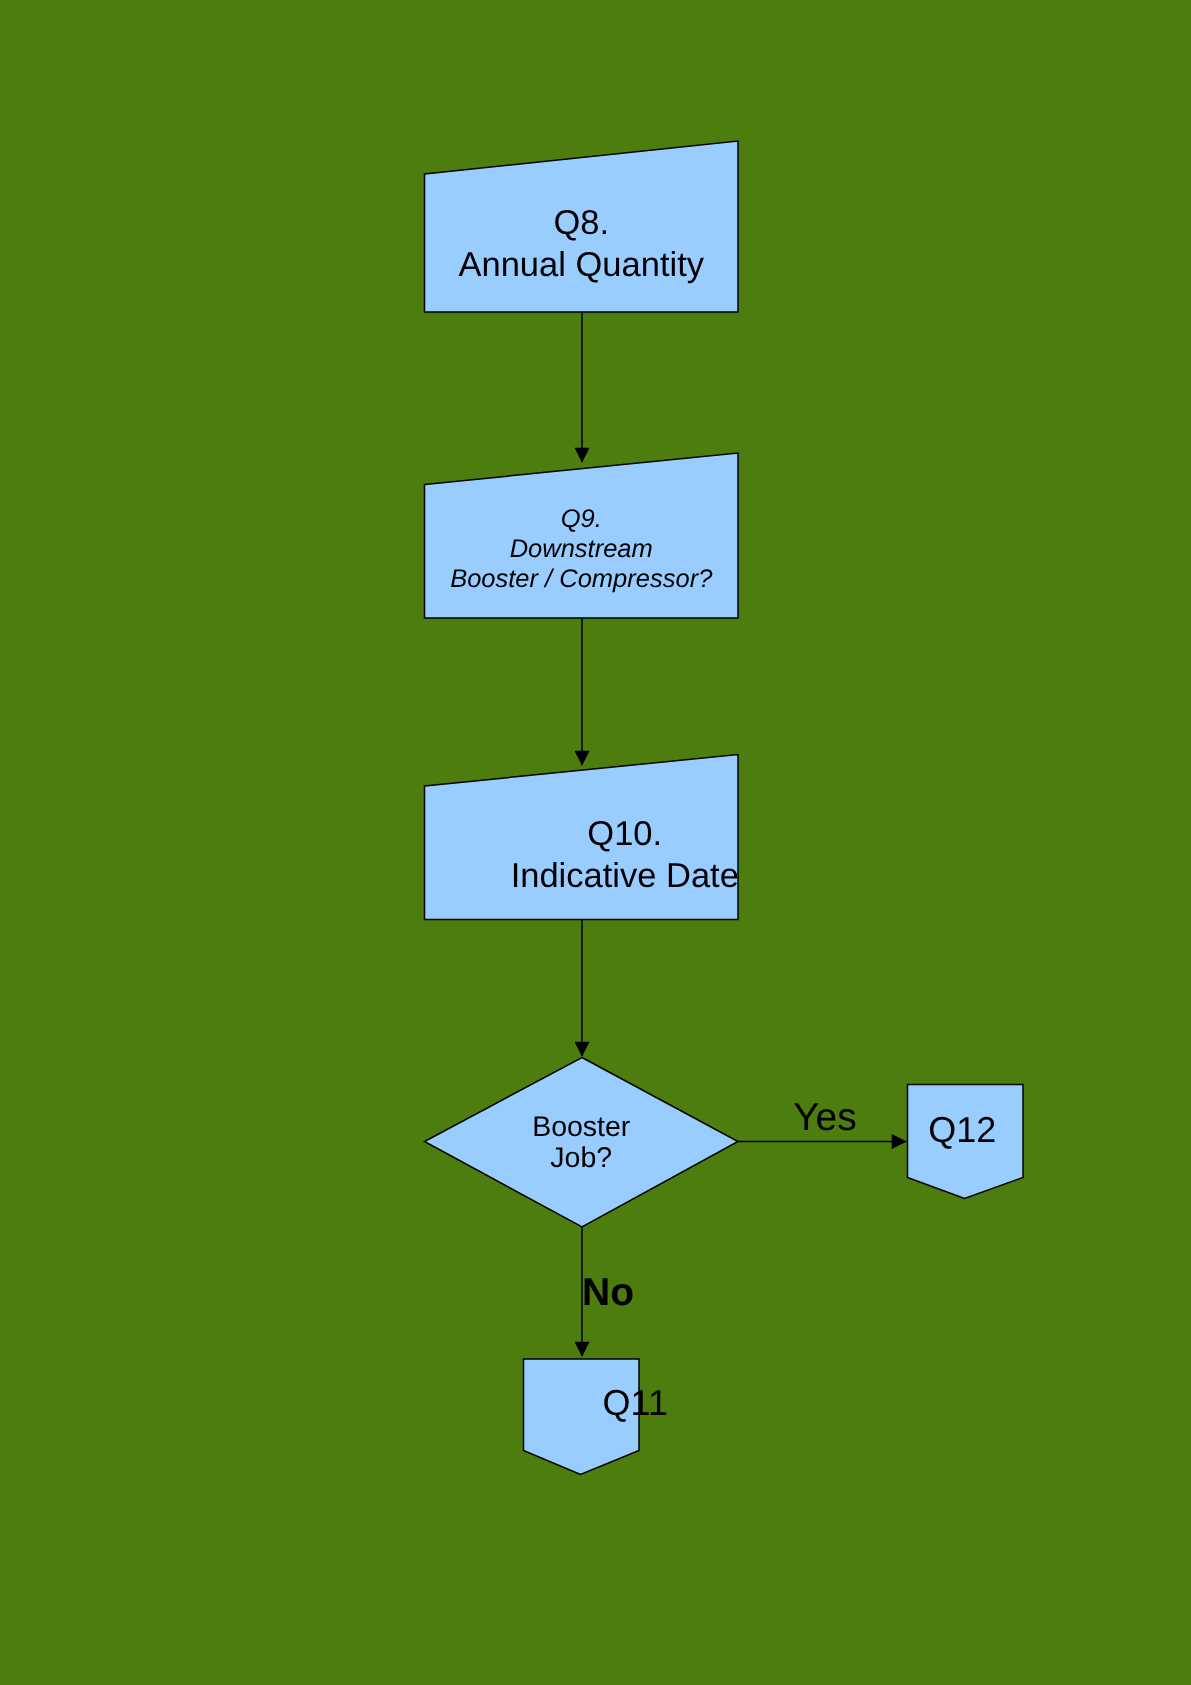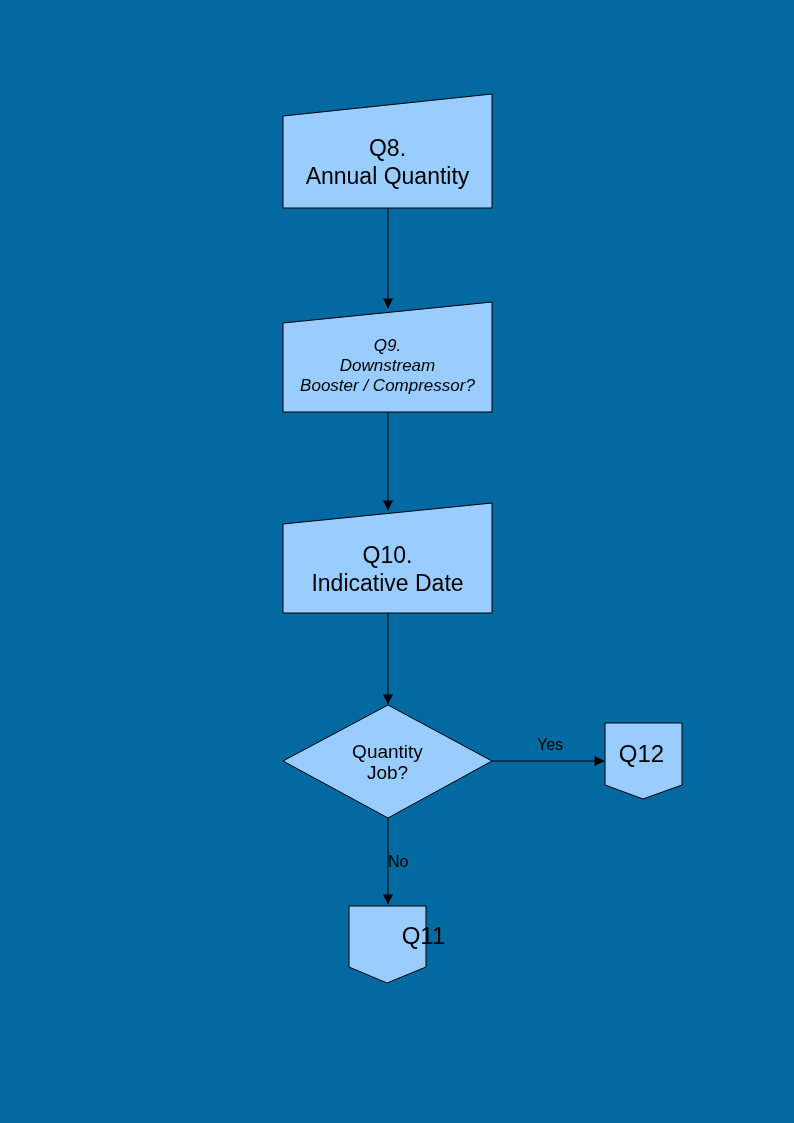--- a/index.html
+++ b/index.html
@@ -11,7 +11,7 @@
     position: relative;
     width: 794px;
     height: 1123px;
-    background: #0369a1;
+    background: #4d7c0f;
     overflow: hidden;
     font-family: "Liberation Sans", "DejaVu Sans", sans-serif;
   }

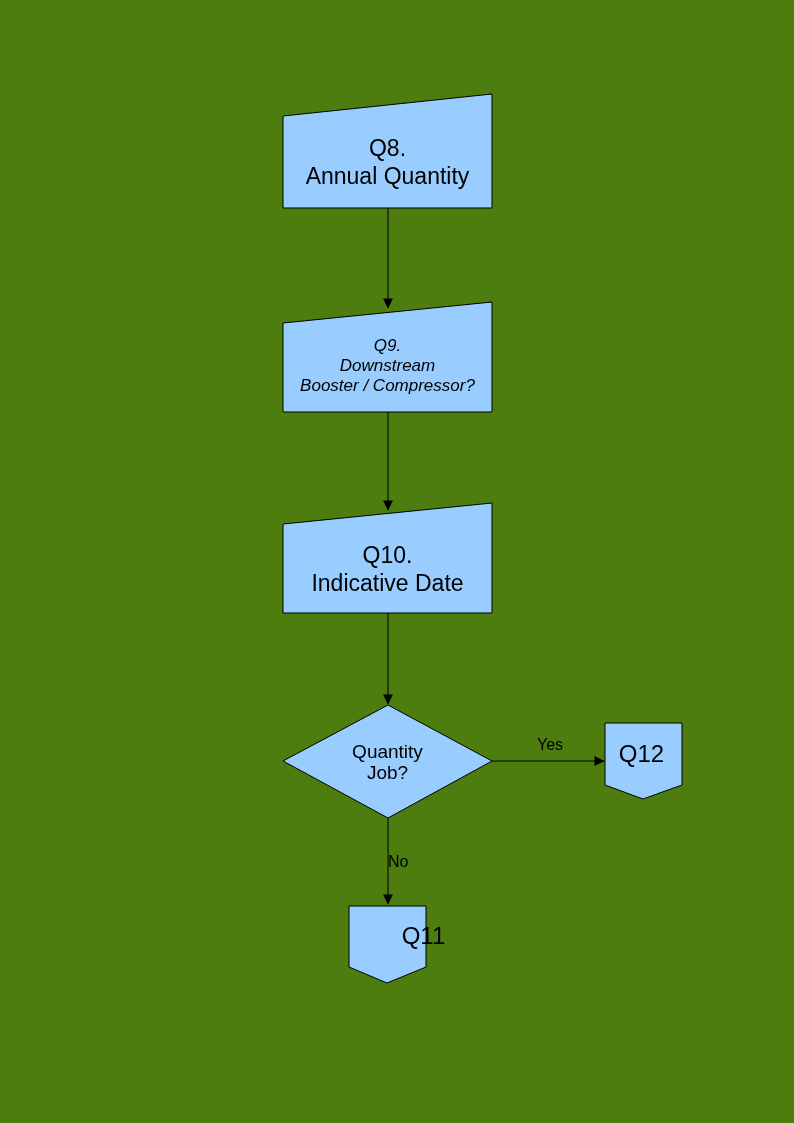--- a/index.html
+++ b/index.html
@@ -103,7 +103,7 @@
 Downstream
 Booster / Compressor?</div>
 
-  <div class="label label-card-large" style="left:283px; top:524px; width:209px; height:89px;">Q10.
+  <div class="label label-card-large" style="left:283px; top:524px; width:209px; height:89px;padding-left:29px;">Q10.
 Indicative Date</div>
 
   <div class="label label-decision" style="left:283px; top:705px; width:209px; height:113px;">Quantity

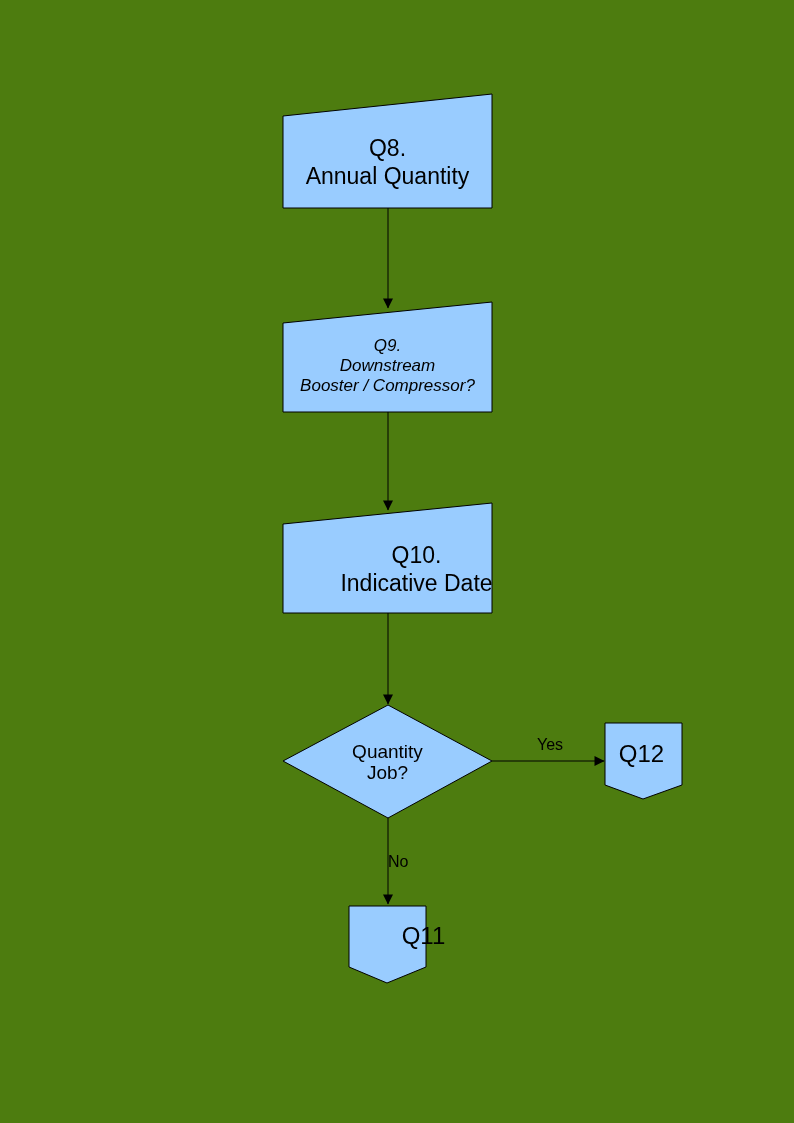--- a/index.html
+++ b/index.html
@@ -106,7 +106,7 @@
   <div class="label label-card-large" style="left:283px; top:524px; width:209px; height:89px;padding-left:29px;">Q10.
 Indicative Date</div>
 
-  <div class="label label-decision" style="left:283px; top:705px; width:209px; height:113px;">Quantity
+  <div class="label label-decision" style="left:283px; top:705px; width:209px; height:113px;">Booster
 Job?</div>
 
   <div class="label label-connector" style="left:605px; top:723px; width:73px; height:62px;">Q12</div>

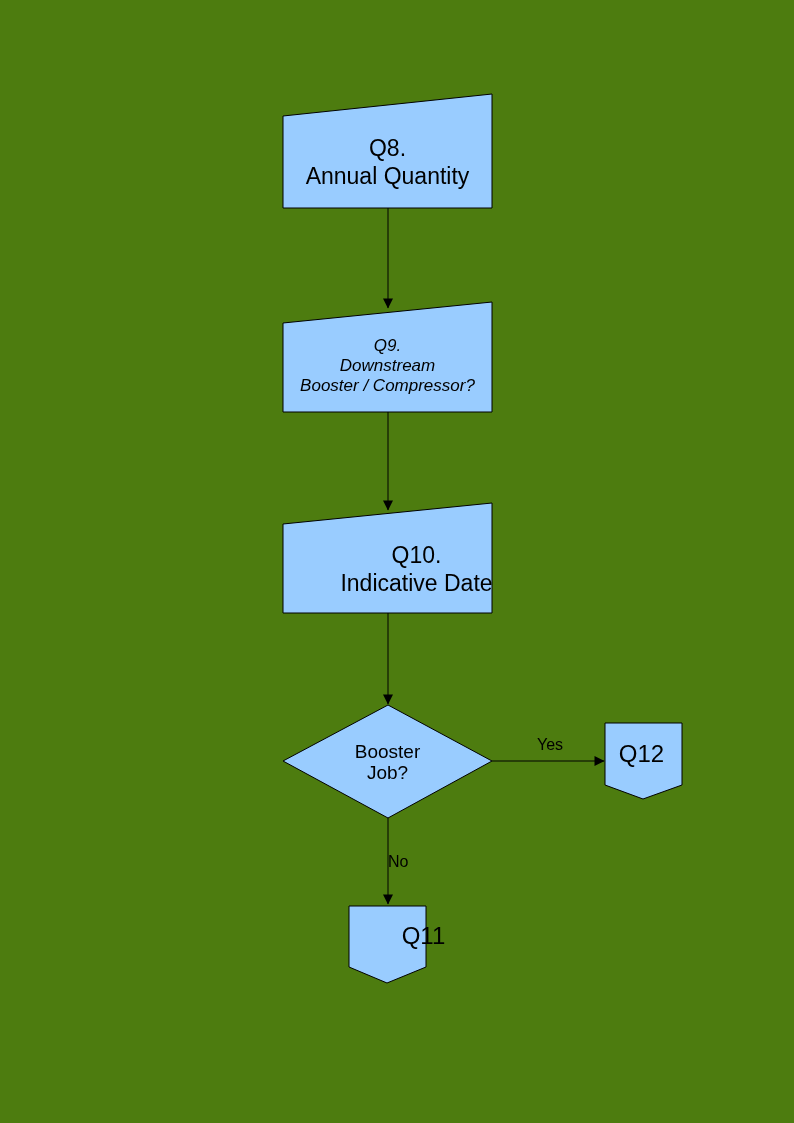--- a/index.html
+++ b/index.html
@@ -58,7 +58,7 @@
     font-size: 24px;
   }
   .label-edge {
-    font-size: 16px;
+    font-size: 26px;
   }
   .label-edge-left {
     justify-content: flex-start;

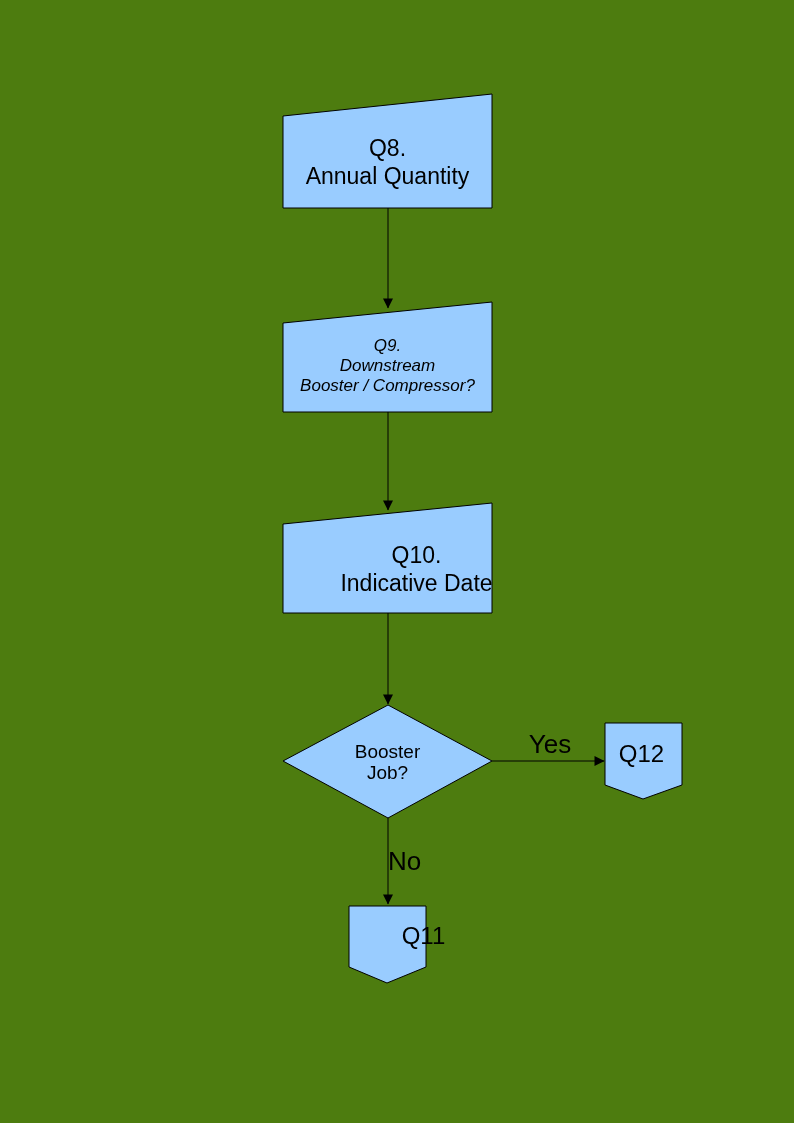--- a/index.html
+++ b/index.html
@@ -63,6 +63,7 @@
   .label-edge-left {
     justify-content: flex-start;
     text-align: left;
+    font-weight: bold;
   }
 </style>
 </head>

